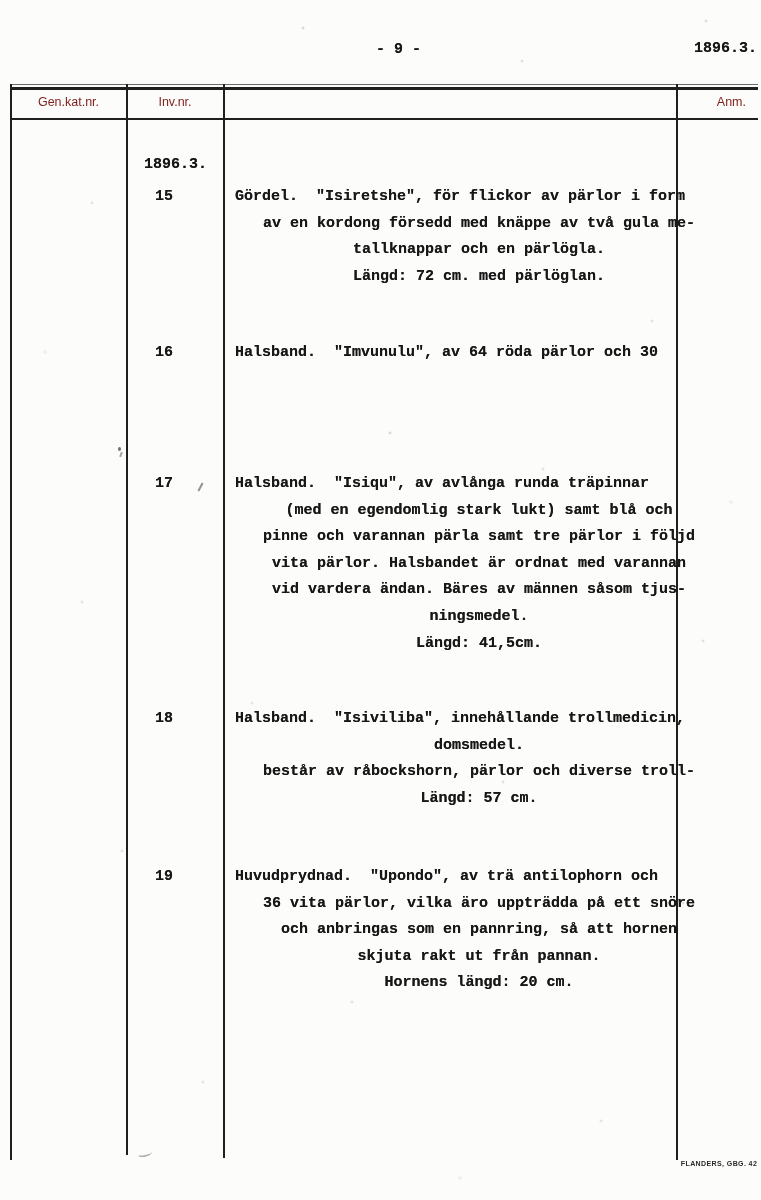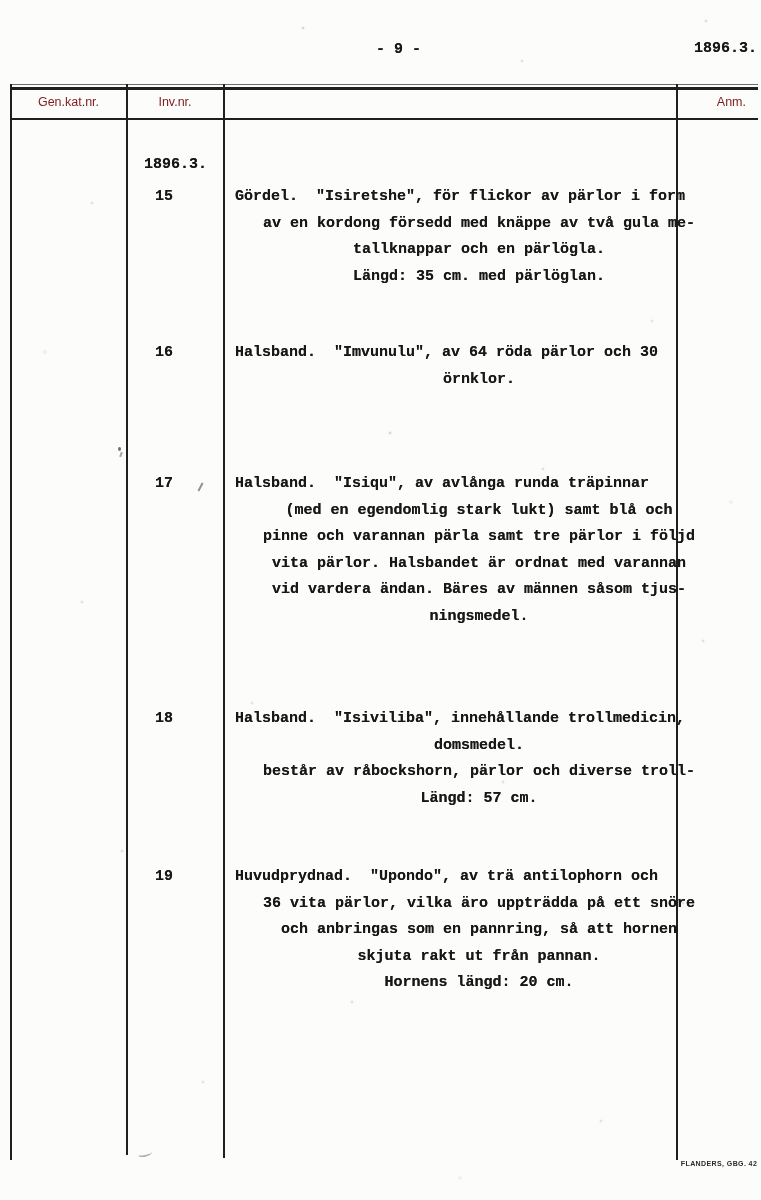--- a/index.html
+++ b/index.html
@@ -97,7 +97,7 @@
       <div class="ln typed">Gördel.  "Isiretshe", för flickor av pärlor i form</div>
       <div class="ln cont typed">av en kordong försedd med knäppe av två gula me-</div>
       <div class="ln cont typed">tallknappar och en pärlögla.</div>
-      <div class="ln cont typed">Längd: 35 cm. med pärlöglan.</div>
+      <div class="ln cont typed">Längd: 72 cm. med pärlöglan.</div>
     </div>
   </div>
 

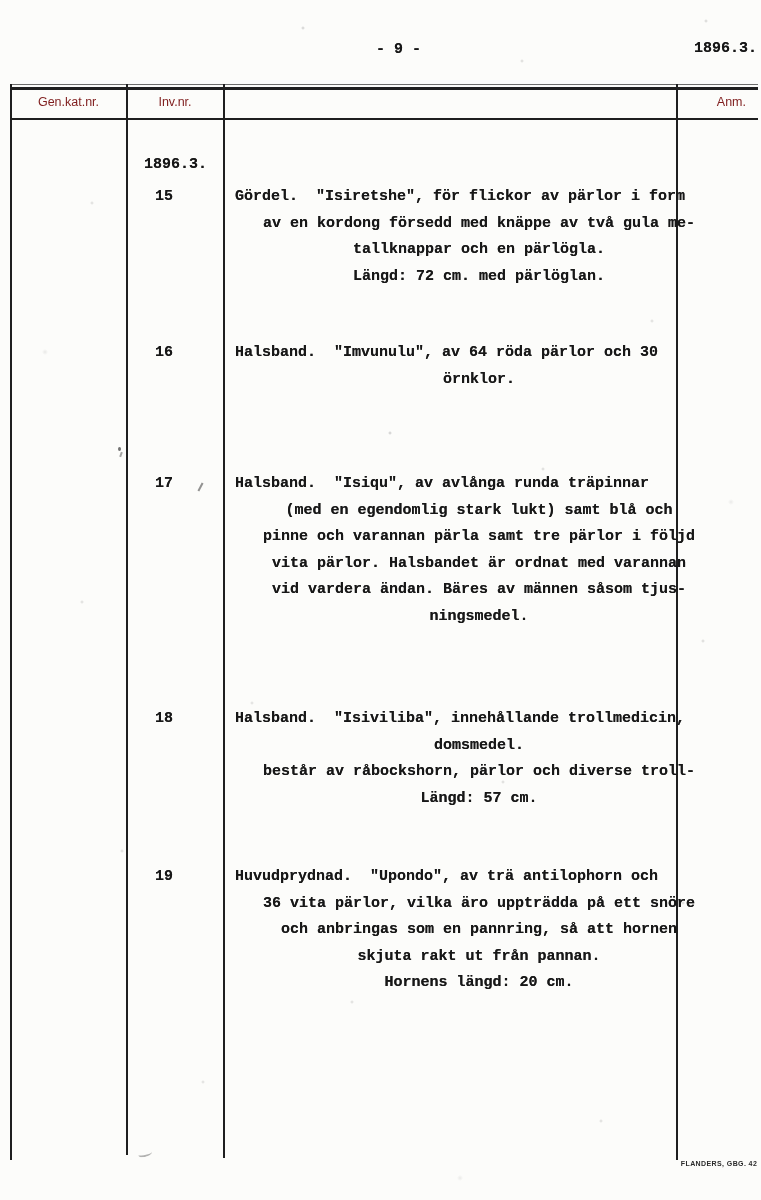--- a/index.html
+++ b/index.html
@@ -105,7 +105,6 @@
     <div class="inv-nr typed">16</div>
     <div class="desc">
       <div class="ln typed">Halsband.  "Imvunulu", av 64 röda pärlor och 30</div>
-      <div class="ln cont typed">örnklor.</div>
     </div>
   </div>
 

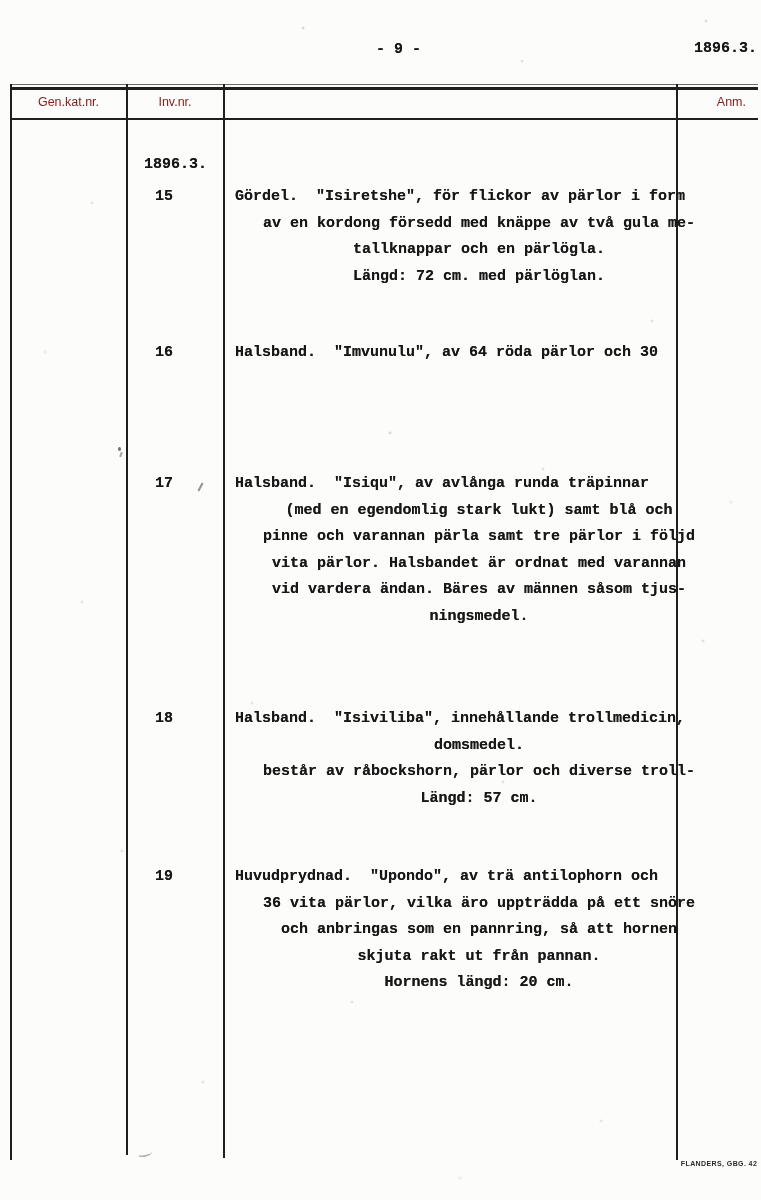--- a/index.html
+++ b/index.html
@@ -117,6 +117,7 @@
       <div class="ln cont typed">vita pärlor. Halsbandet är ordnat med varannan</div>
       <div class="ln cont typed">vid vardera ändan. Bäres av männen såsom tjus-</div>
       <div class="ln cont typed">ningsmedel.</div>
+      <div class="ln cont typed">Längd: 41,5cm.</div>
     </div>
   </div>
 

